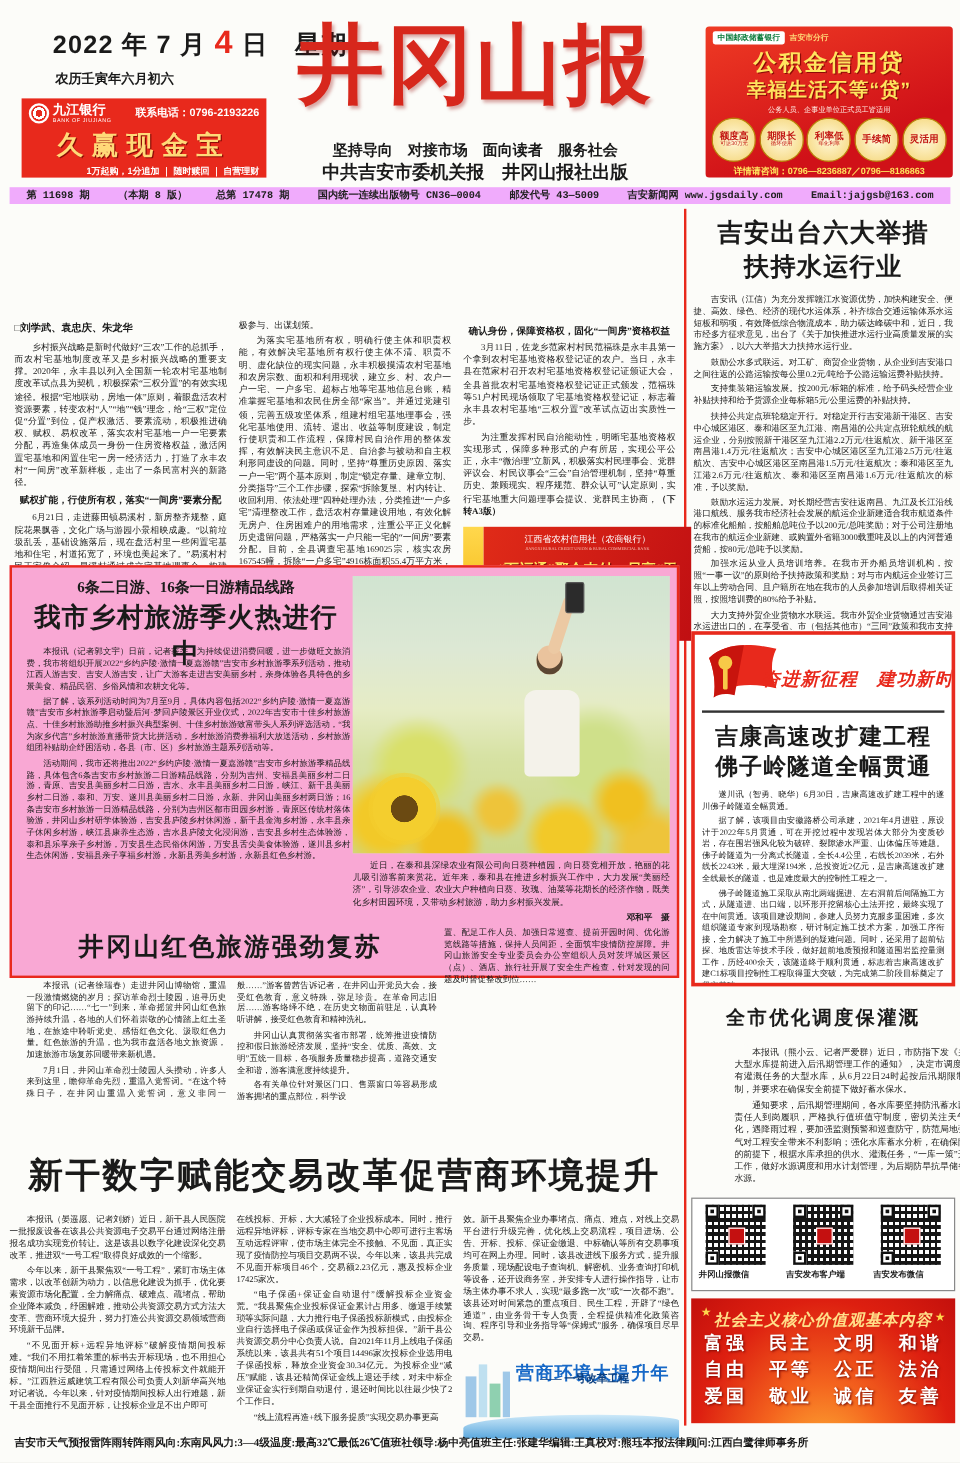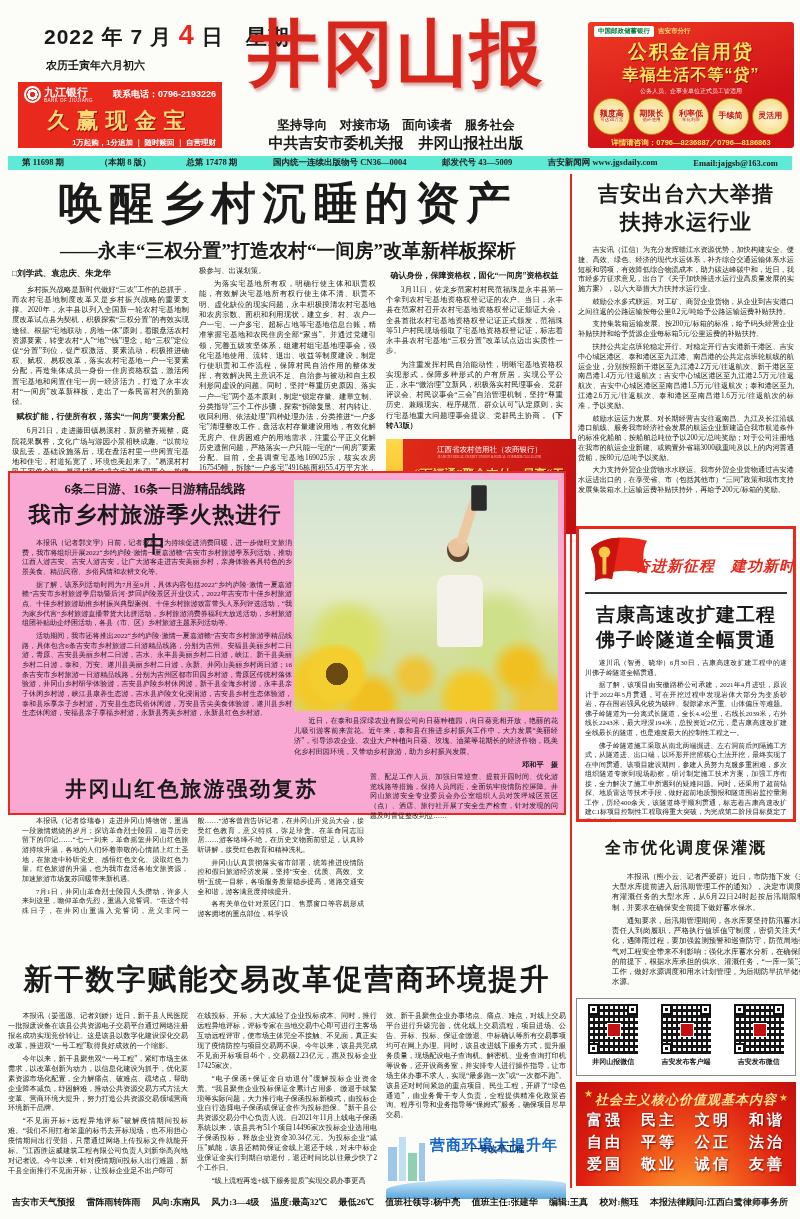--- a/index.html
+++ b/index.html
@@ -44,8 +44,8 @@
   .psbc-circle .sub{font-size:4.5px;line-height:1.1;}
   .psbc-contact{text-align:center;color:#ffe45e;font-size:7.5px;font-weight:700;margin-top:3px;}
 
-  .info-bar{left:8px;top:156px;width:784px;height:14px;background:#5eead4;display:flex;justify-content:space-between;align-items:center;
-      box-sizing:border-box;padding:0 14px;font-size:8.5px;font-weight:700;color:#222;}
+  .info-bar{left:8px;top:156px;width:784px;height:14px;background:#f0abfc;display:flex;justify-content:space-between;align-items:center;
+      box-sizing:border-box;padding:0 14px;font-size:8.5px;font-weight:700;color:#222;font-family:Liberation Mono, monospace;}
 
   .red-rule-v{left:570px;top:174px;width:2px;height:1014px;background:#e8291c;}
 

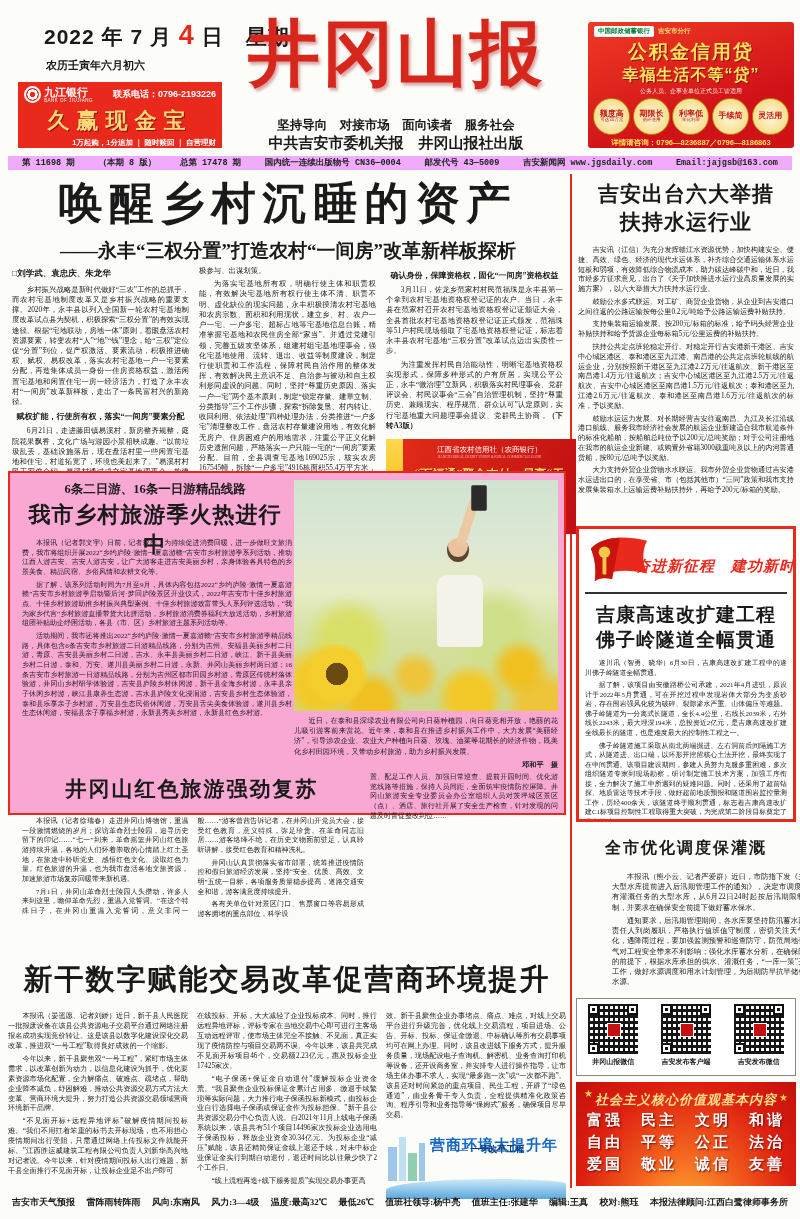--- a/index.html
+++ b/index.html
@@ -218,7 +218,6 @@
 
   <div class="abs red-rule-v"></div>
 
-  <div class="abs main-headline c">唤醒乡村沉睡的资产</div>
   <div class="abs main-subtitle c">——永丰“三权分置”打造农村“一间房”改革新样板探析</div>
   <div class="abs main-cols">
     <div class="mcol j">

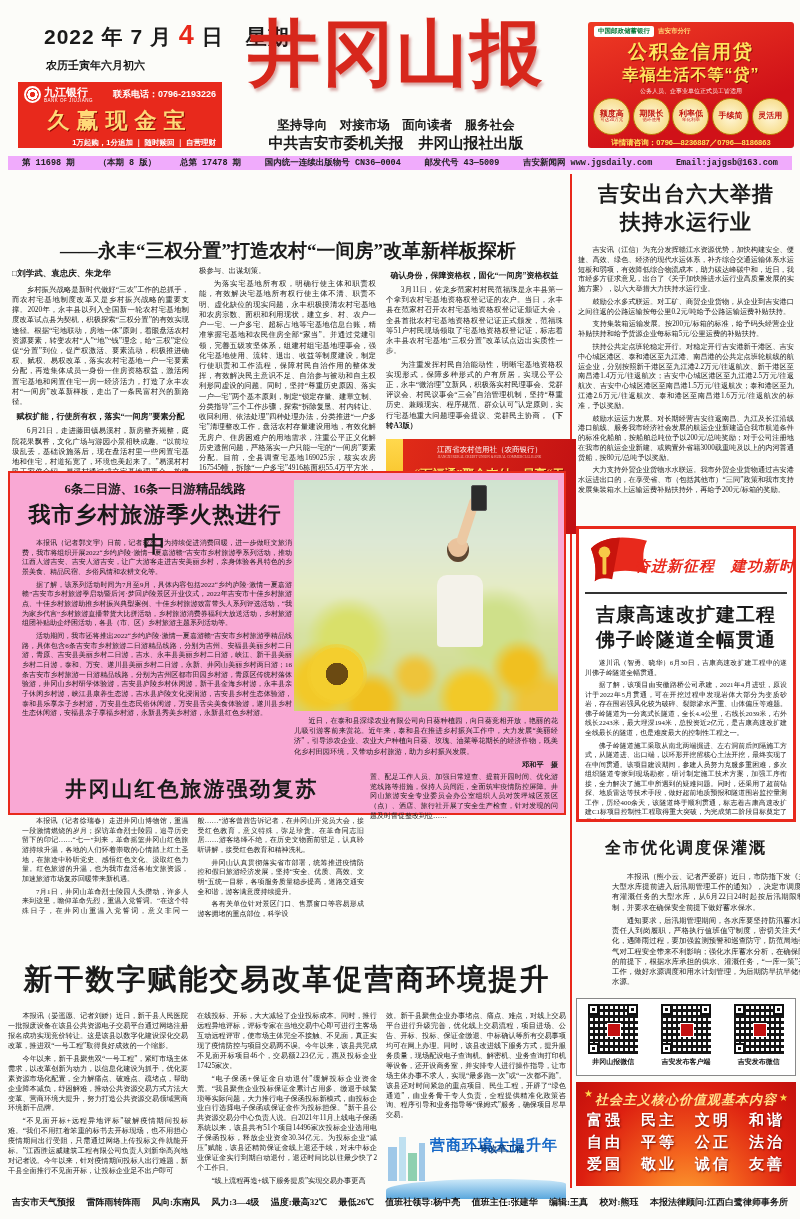--- a/index.html
+++ b/index.html
@@ -218,7 +218,6 @@
 
   <div class="abs red-rule-v"></div>
 
-  <div class="abs main-subtitle c">——永丰“三权分置”打造农村“一间房”改革新样板探析</div>
   <div class="abs main-cols">
     <div class="mcol j">
       <div class="byline">□刘学武、袁忠庆、朱龙华</div>

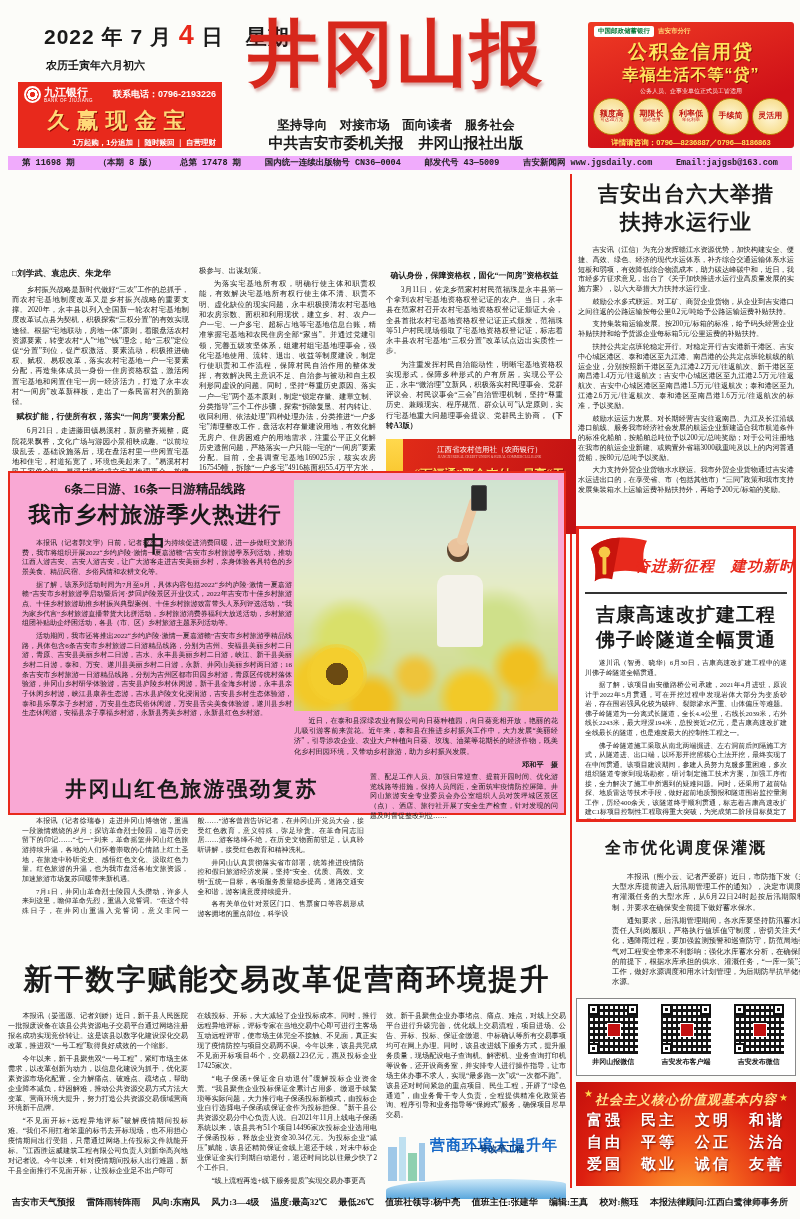--- a/index.html
+++ b/index.html
@@ -255,6 +255,7 @@
     <p class="ind">支持集装箱运输发展。按200元/标箱的标准，给予码头经营企业补贴扶持和给予货源企业每标箱5元/公里运费的补贴扶持。</p>
     <p class="ind">扶持公共定点班轮稳定开行。对稳定开行吉安港新干港区、吉安中心城区港区、泰和港区至九江港、南昌港的公共定点班轮航线的航运企业，分别按照新干港区至九江港2.2万元/往返航次、新干港区至南昌港1.4万元/往返航次；吉安中心城区港区至九江港2.5万元/往返航次、吉安中心城区港区至南昌港1.5万元/往返航次；泰和港区至九江港2.6万元/往返航次、泰和港区至南昌港1.6万元/往返航次的标准，予以奖励。</p>
     <p class="ind">鼓励水运运力发展。对长期经营吉安往返南昌、九江及长江沿线港口航线、服务我市经济社会发展的航运企业新建适合我市航道条件的标准化船舶，按船舶总吨位予以200元/总吨奖励；对于公司注册地在我市的航运企业新建、或购置外省籍3000载重吨及以上的内河普通货船，按80元/总吨予以奖励。</p>
+    <p class="ind">加强水运从业人员培训培养。在我市开办船员培训机构，按照“一事一议”的原则给予扶持政策和奖励；对与市内航运企业签订三年以上劳动合同、且户籍所在地在我市的人员参加培训后取得相关证照，按照培训费的80%给予补贴。</p>
     <p class="ind">大力支持外贸企业货物水水联运。我市外贸企业货物通过吉安港水运进出口的，在享受省、市（包括其他市）“三同”政策和我市支持发展集装箱水上运输运费补贴扶持外，再给予200元/标箱的奖励。</p>
   </div>
 

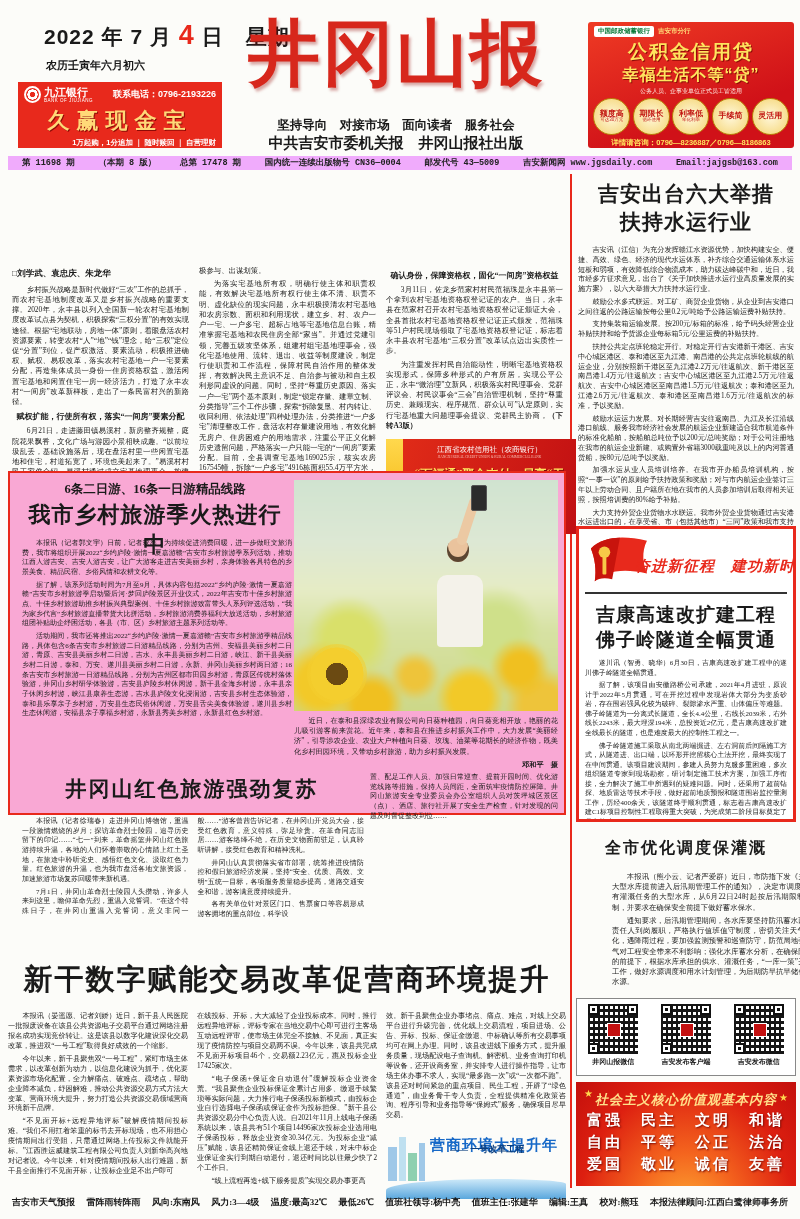--- a/index.html
+++ b/index.html
@@ -83,7 +83,7 @@
   .irr-body{left:612px;top:872px;width:216px;font-size:7.4px;line-height:1.38;}
 
   .qr-box{left:576px;top:998px;width:220px;height:78px;border:1px solid #888;background:#fff;display:flex;justify-content:space-around;box-sizing:border-box;padding-top:5px;}
-  .qr-item{width:62px;text-align:center;}
+  .qr-item{width:62px;}
   .qr{position:relative;width:50px;height:50px;margin:0 auto;background:
       repeating-linear-gradient(90deg,#161616 0 2px,transparent 2px 5px),
       repeating-linear-gradient(0deg,#161616 0 3px,#fff 3px 6px);}

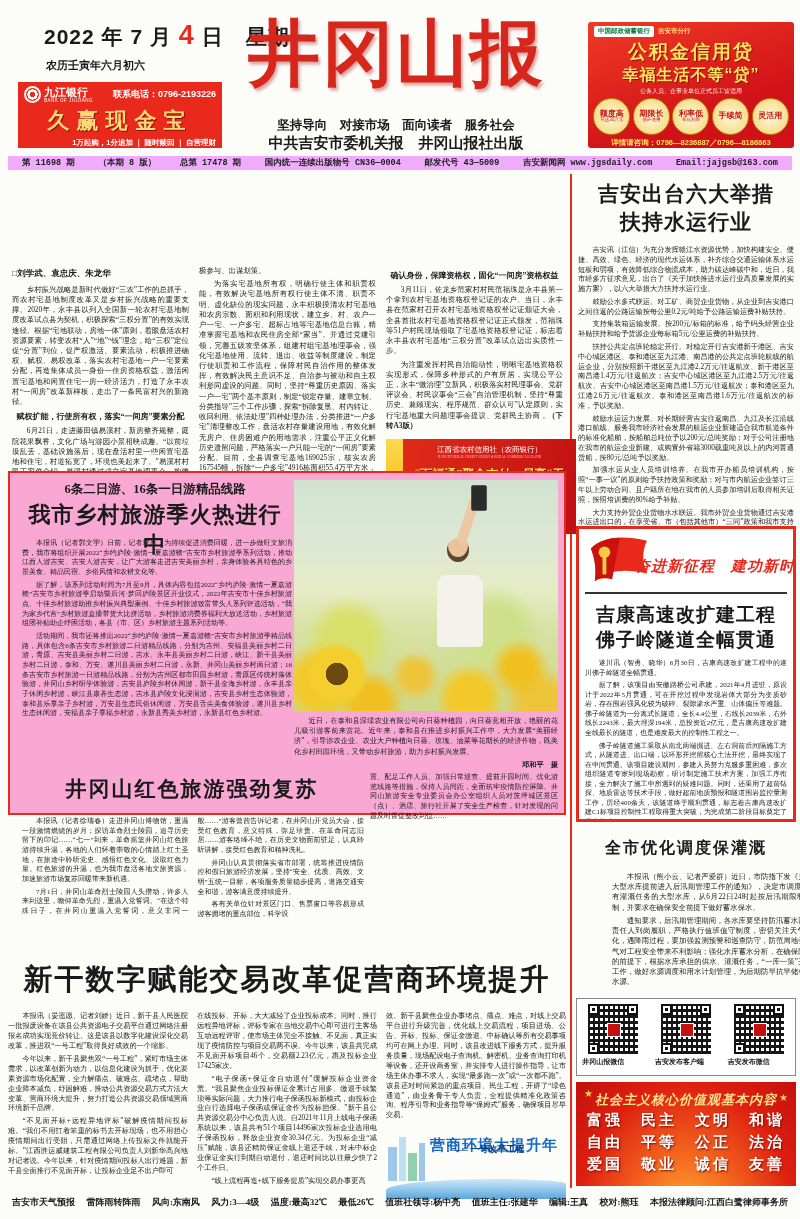--- a/index.html
+++ b/index.html
@@ -141,7 +141,7 @@
   .biz-sub{position:absolute;left:64px;top:16px;font-size:9px;font-weight:900;color:#0b3e7e;}
   .biz-wave{position:absolute;left:0;right:0;bottom:0;height:20px;background:linear-gradient(180deg,#cde9f9,#5aa7dd);border-radius:100% 60% 0 0/90% 40% 0 0;}
 
-  .footer-bar{left:12px;top:1196px;width:776px;display:flex;justify-content:space-between;font-size:9px;font-weight:700;white-space:nowrap;}
+  .footer-bar{left:12px;top:1196px;width:776px;display:flex;font-size:9px;font-weight:700;white-space:nowrap;}
   .footer-bar .strong{font-weight:900;}
 </style>
 </head>

